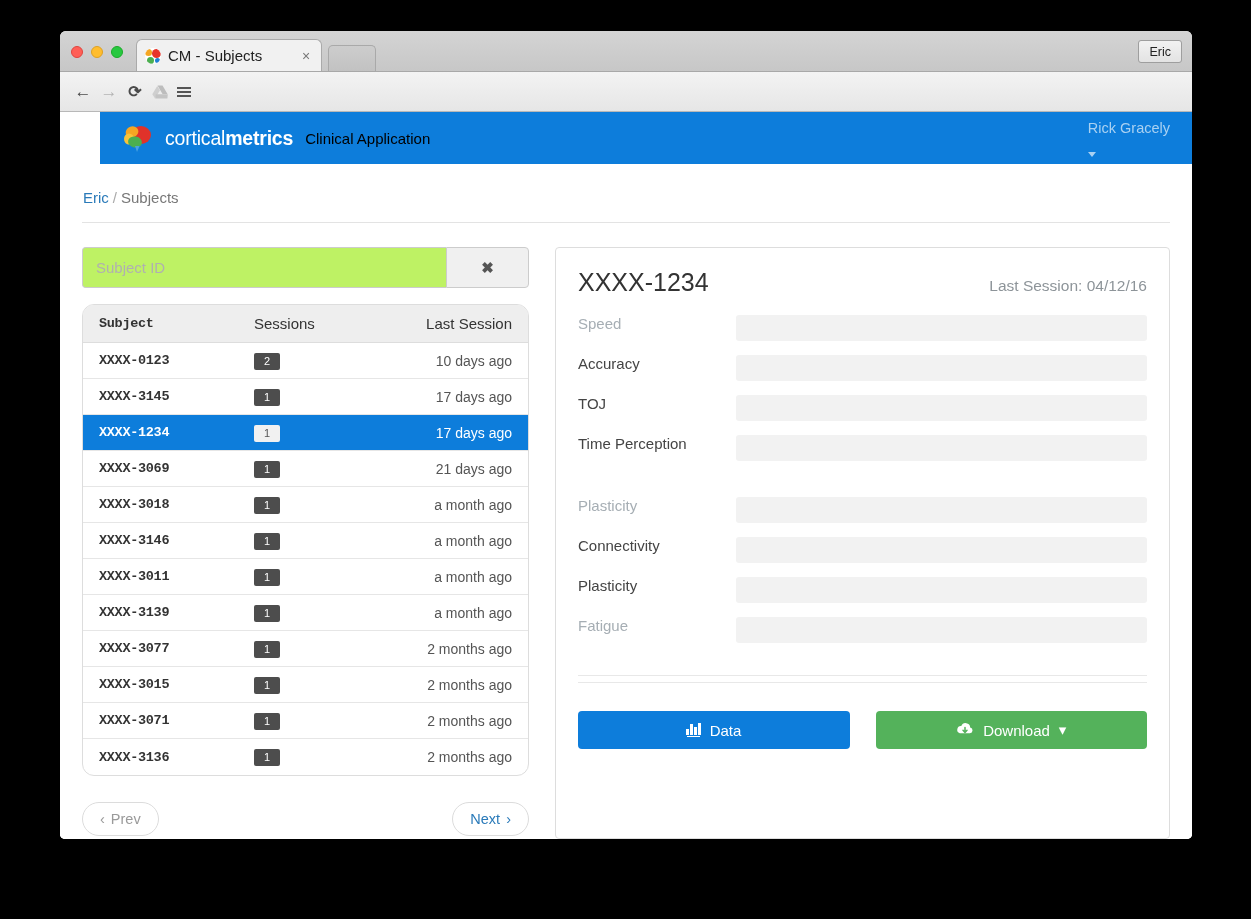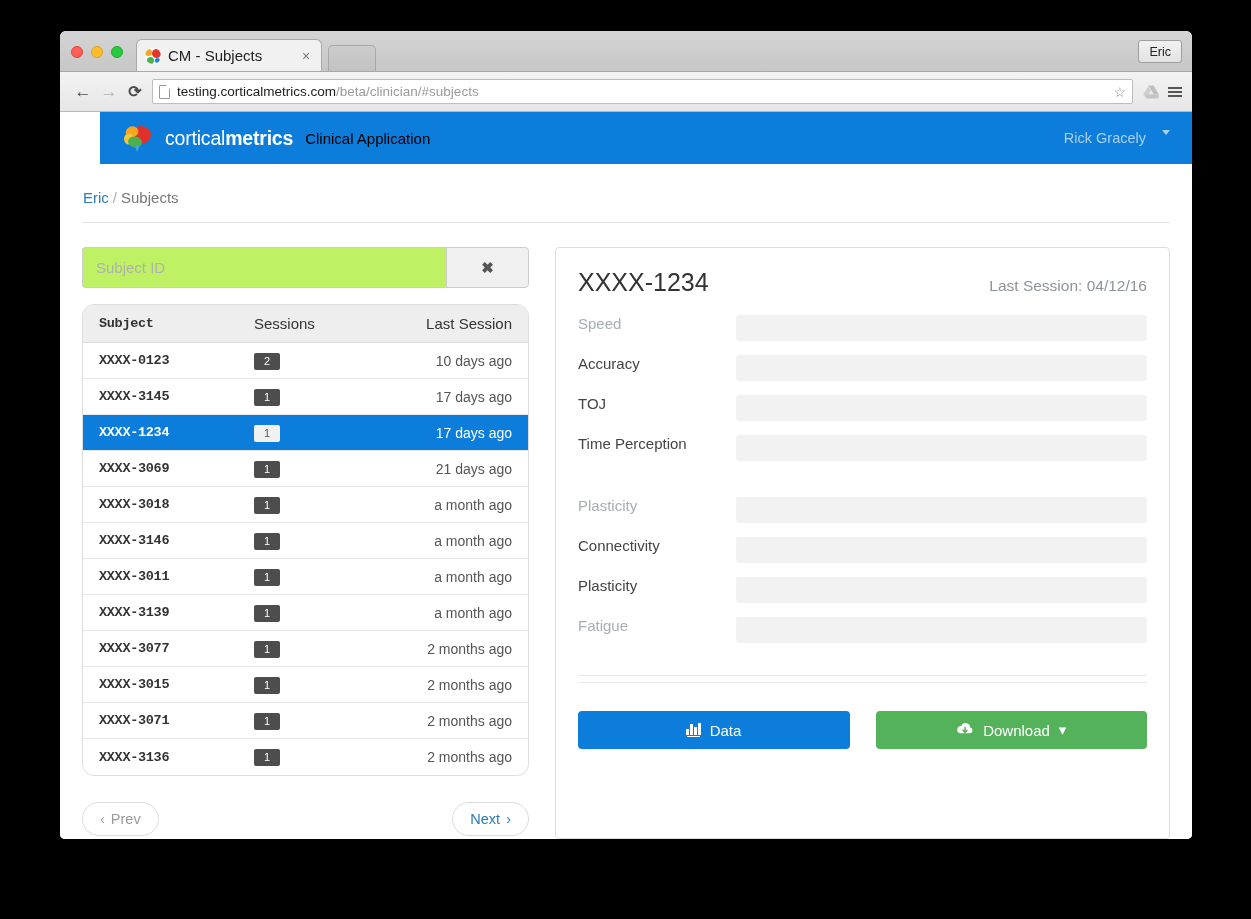--- a/index.html
+++ b/index.html
@@ -295,11 +295,6 @@
     <span class="nav-btn disabled">→</span>
     <span class="nav-btn reload">⟳</span>
 
-    <div class="omnibox">
-      <span class="page-icon"></span>
-      <span class="url"><b>testing.corticalmetrics.com</b><span>/beta/clinician/#subjects</span></span>
-      <span class="star">☆</span>
-    </div>
 
     <div class="tb-right">
       <span class="drive-ico">

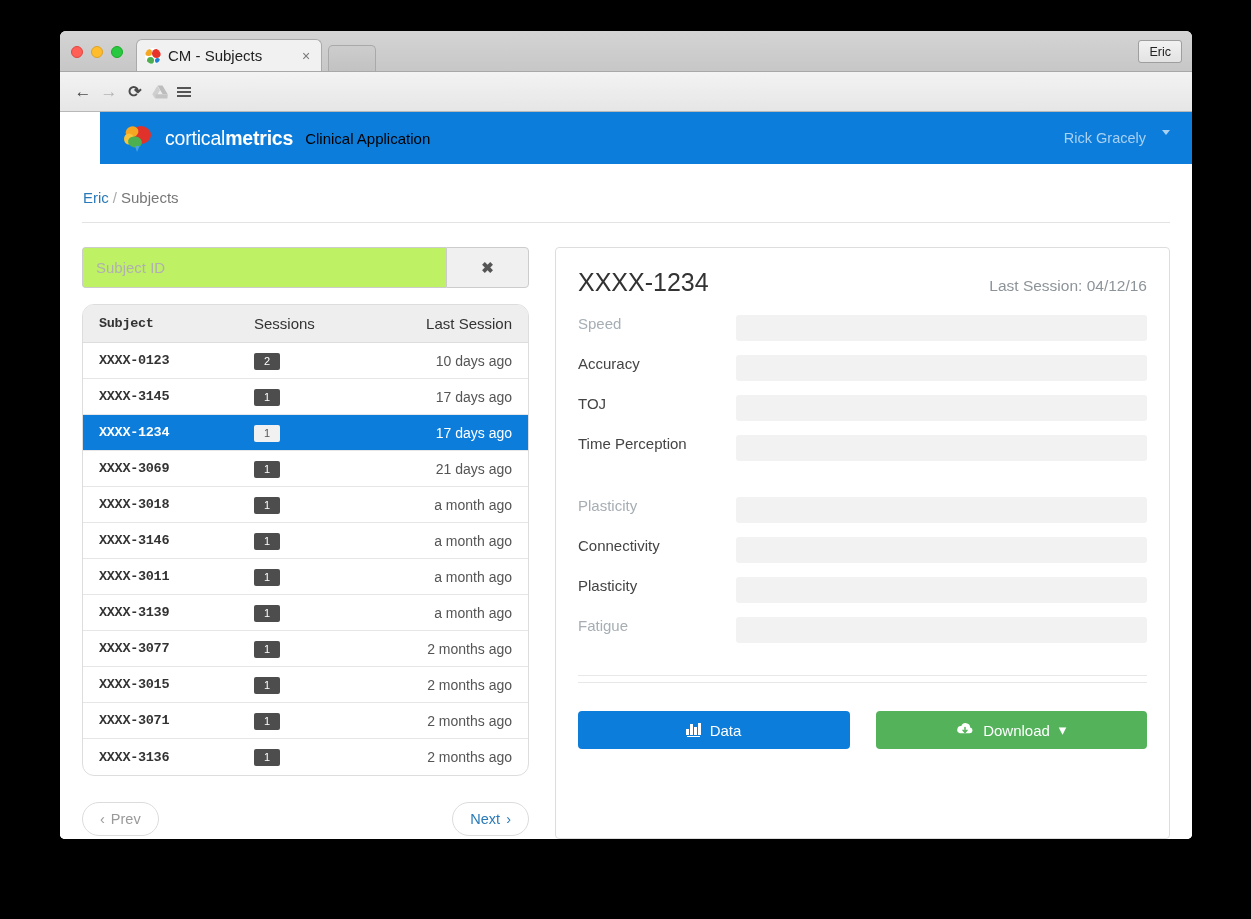--- a/index.html
+++ b/index.html
@@ -138,7 +138,7 @@
   .brand-sub { font-size: 15px; color: #000000; margin-left: 12px; }
   .nav-user {
     margin-left: auto; font-size: 14.5px; color: #a9d1f2;
-    display: flex; align-items: flex-start; gap: 16px;
+    display: flex; align-items: flex-start; gap: 16px; flex-direction: column;
   }
   .caret { width:0;height:0;border-left:4px solid transparent;border-right:4px solid transparent;border-top:5px solid currentColor; display:inline-block; }
 

